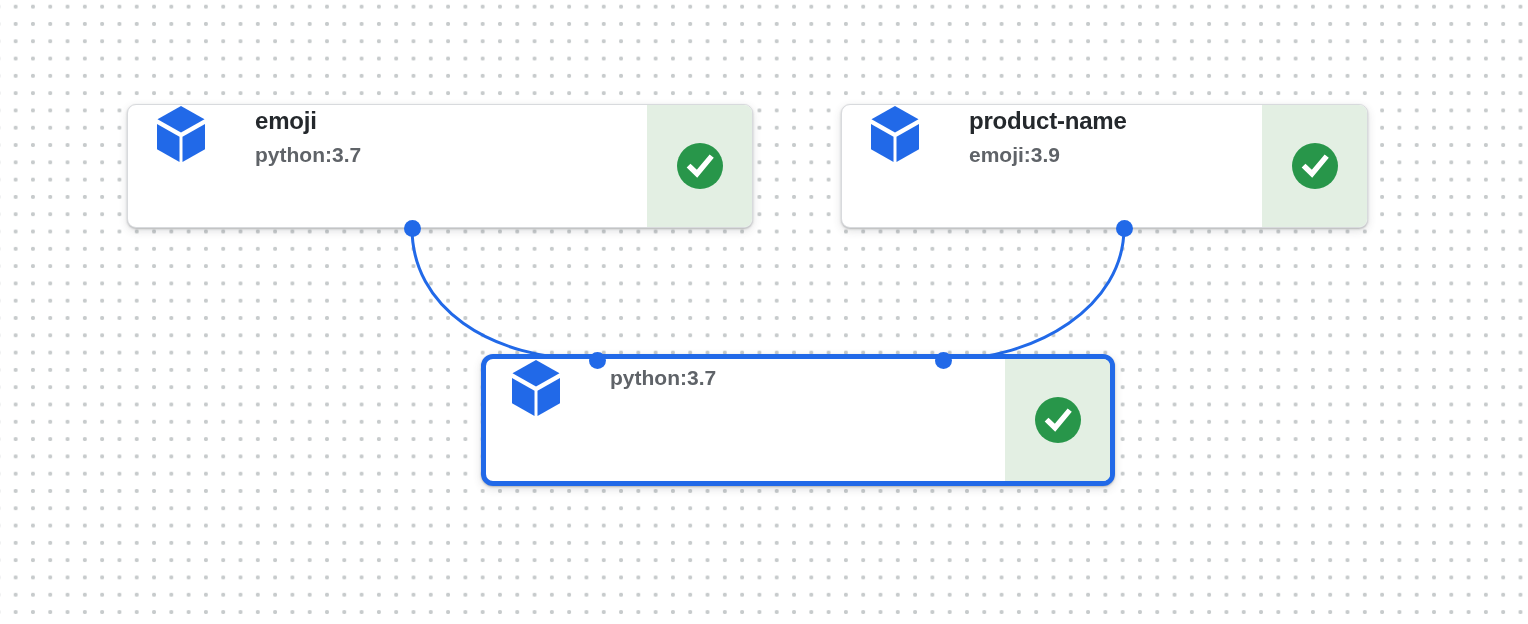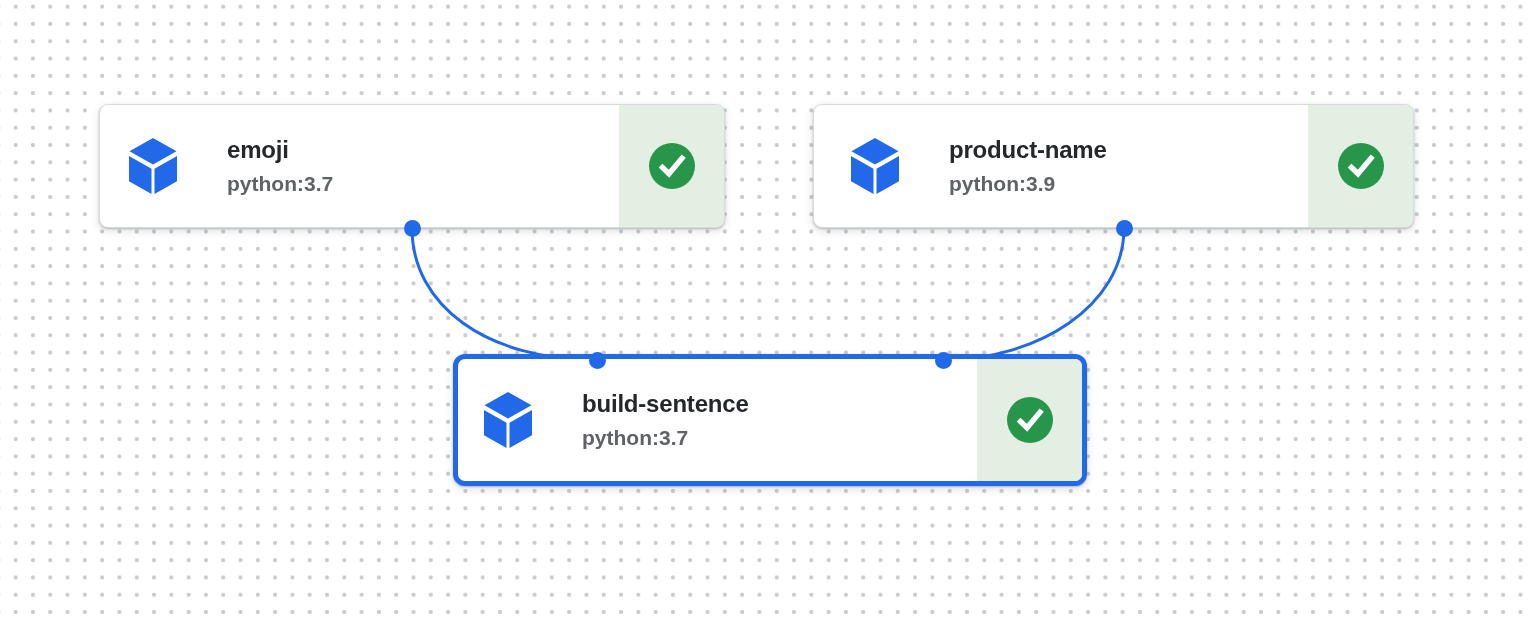--- a/index.html
+++ b/index.html
@@ -39,13 +39,14 @@
   .node{
     position:absolute;
     display:flex;
-    align-items:center;
+    align-items:flex-start;
     background:#ffffff;
     border:1px solid var(--node-border);
     border-radius:9px;
     box-shadow:0 1px 2px rgba(60,64,67,.30), 0 3px 9px rgba(60,64,67,.16);
     cursor:pointer;
     overflow:hidden;
+    margin-left:28px;
   }
   .node.selected{
     border:5px solid var(--accent-blue);

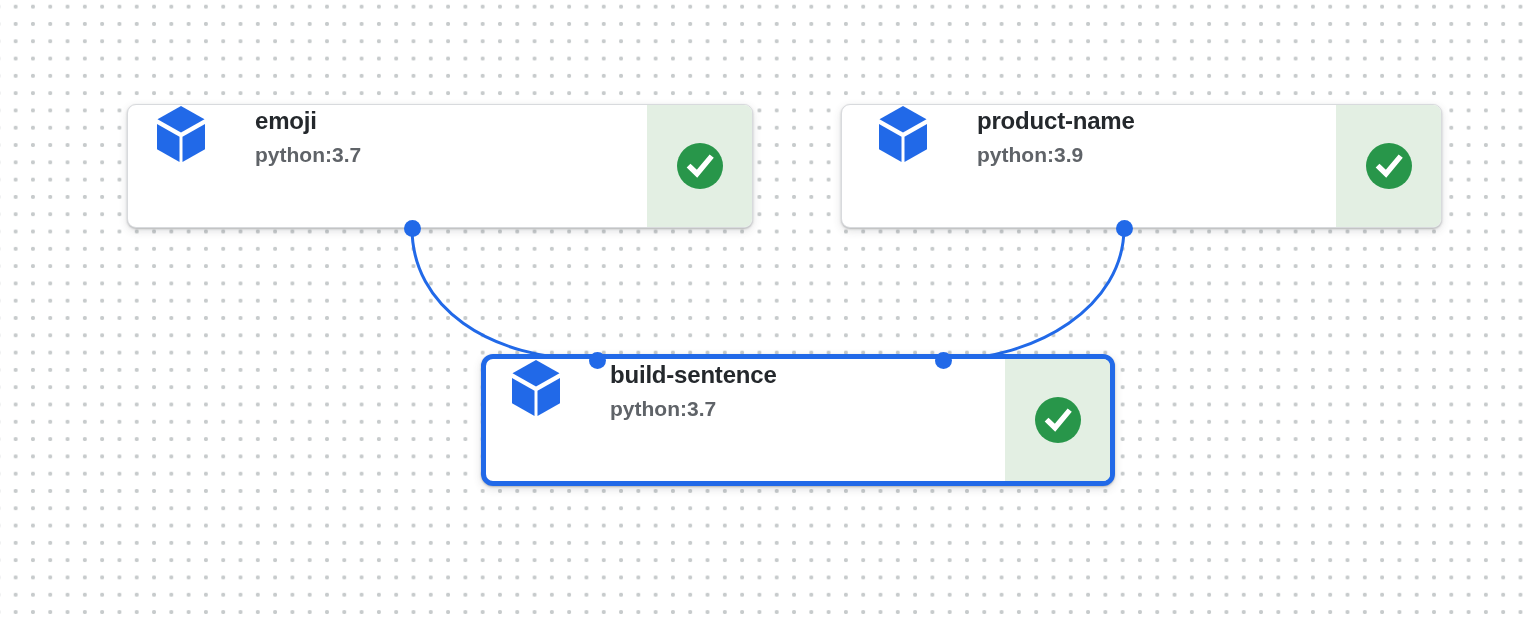--- a/index.html
+++ b/index.html
@@ -124,7 +124,7 @@
     </div>
   </div>
 
-  <div class="node" style="left:813px;top:104px;width:601px;height:124px;padding-left:8px;">
+  <div class="node" style="left:813px;top:104px;width:527px;height:124px;">
     <span class="cube">
       <svg width="52" height="58" viewBox="0 0 52 58" xmlns="http://www.w3.org/2000/svg">
         <polygon points="26,1 49.5,14.25 26,27.5 2.5,14.25" fill="var(--accent-blue)"></polygon>

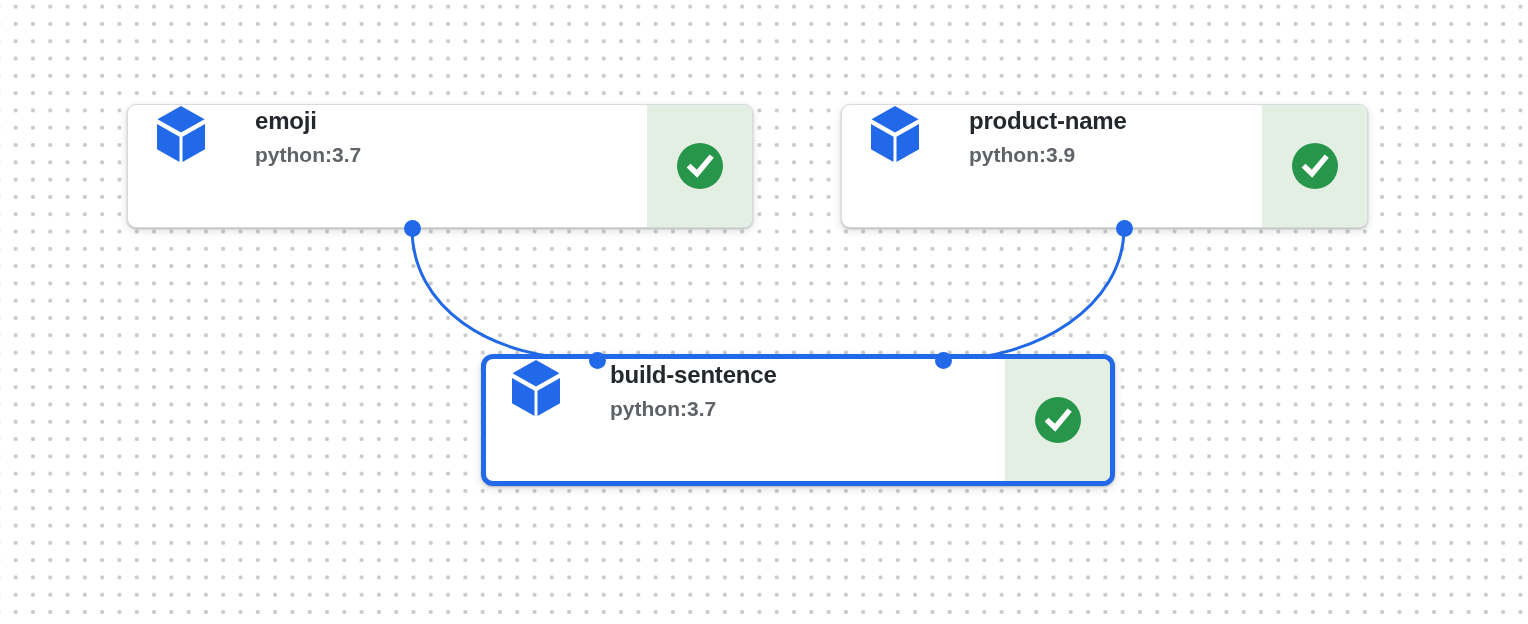--- a/index.html
+++ b/index.html
@@ -134,7 +134,7 @@
     </span>
     <div class="ntext">
       <div class="title">product-name</div>
-      <div class="subtitle">python:3.9</div>
+      <div class="subtitle">emoji:3.9</div>
     </div>
     <div class="status">
       <svg width="46" height="46" viewBox="0 0 46 46" xmlns="http://www.w3.org/2000/svg">

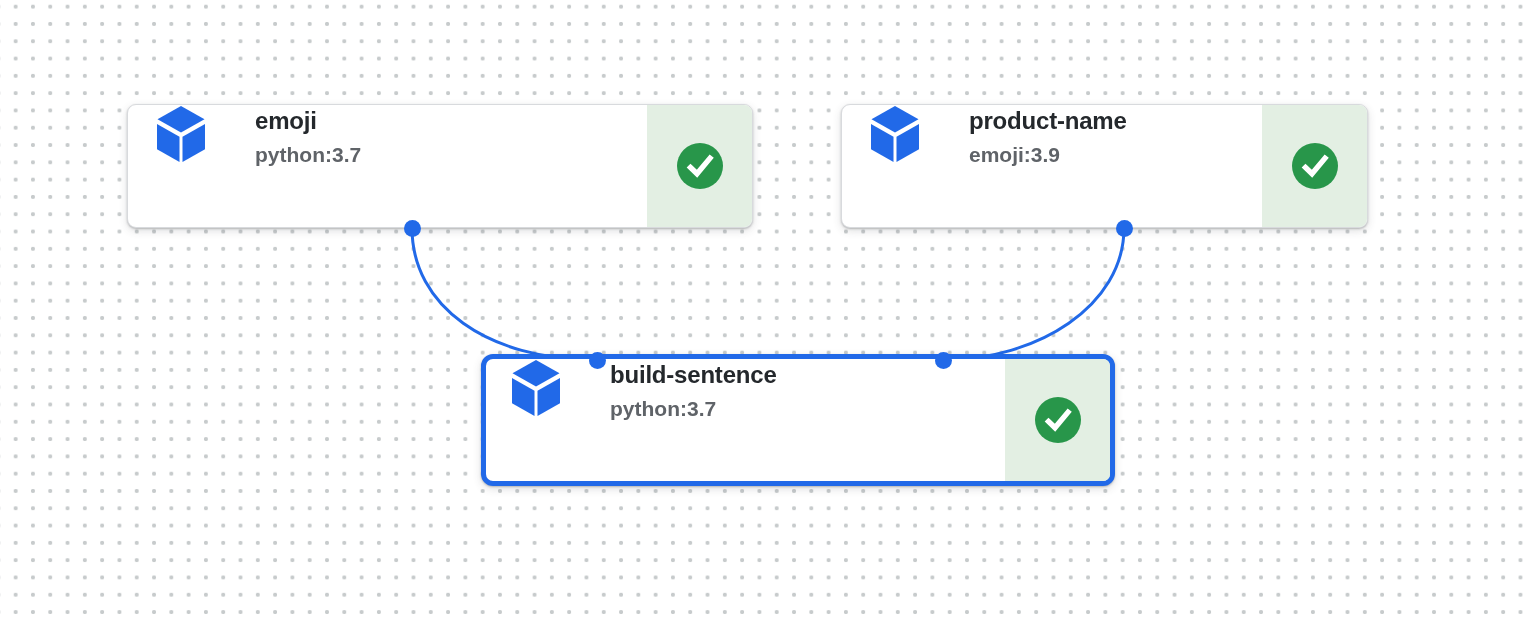--- a/index.html
+++ b/index.html
@@ -153,7 +153,6 @@
       </svg>
     </span>
     <div class="ntext">
-      <div class="title">build-sentence</div>
       <div class="subtitle">python:3.7</div>
     </div>
     <div class="status">

